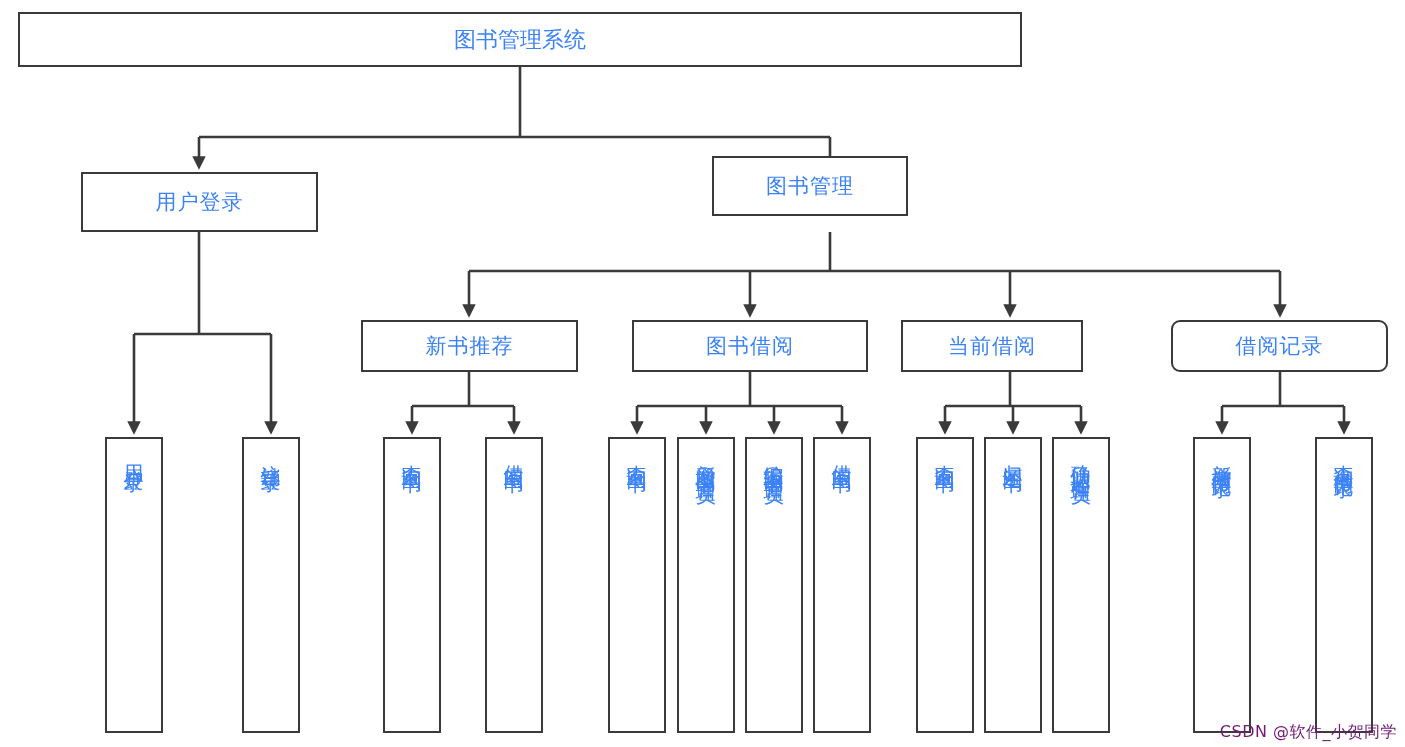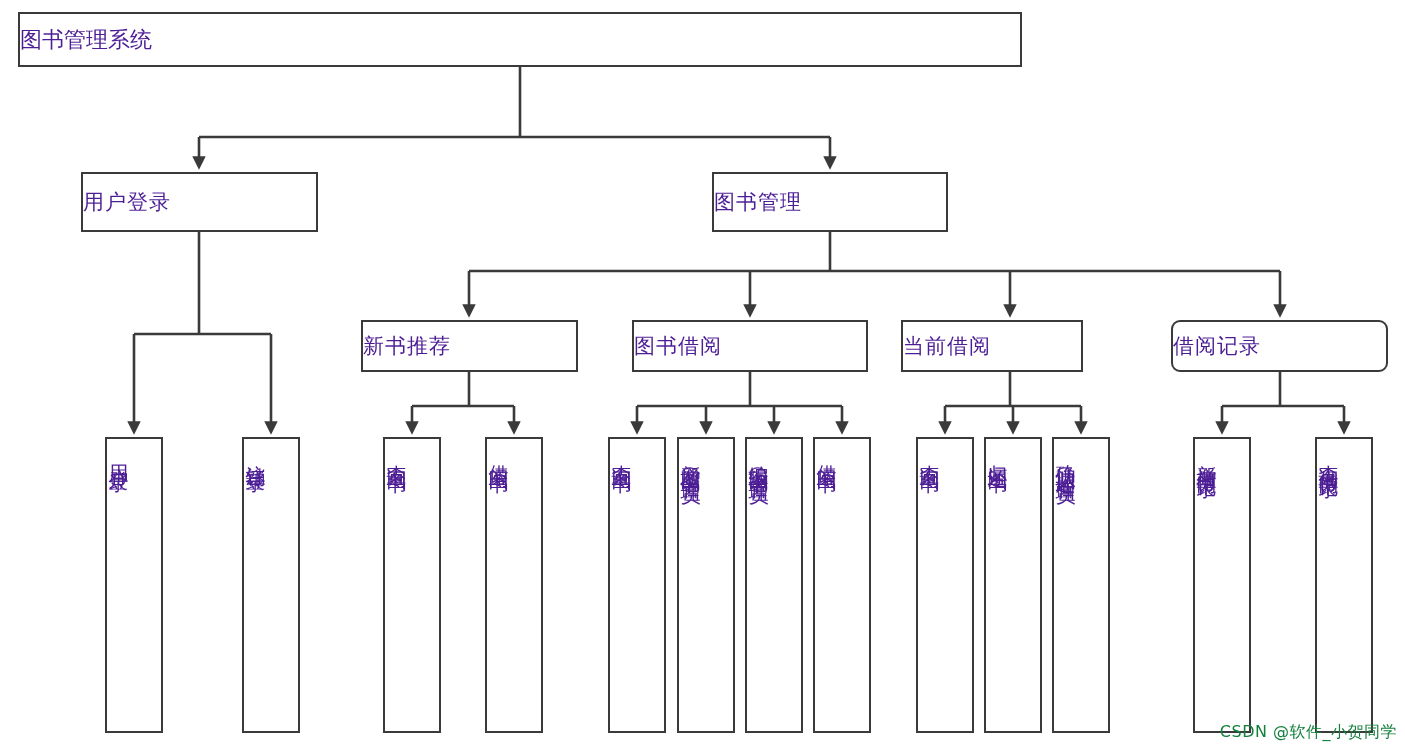--- a/index.html
+++ b/index.html
@@ -9,7 +9,7 @@
   svg#wires{position:absolute;left:0;top:0;width:1405px;height:747px;}
   .node{position:absolute;box-sizing:border-box;background:#ffffff;
         border:2.5px solid #3a3a3a;display:flex;align-items:center;
-        color:#4c1d95;}
+        justify-content:center;color:#3b82f6;}
   .node.h{font-size:21px;letter-spacing:1px;}
   .node.root{font-size:22px;}
   .node.leaf{font-size:20px;padding:10px 2px;align-items:flex-start;}

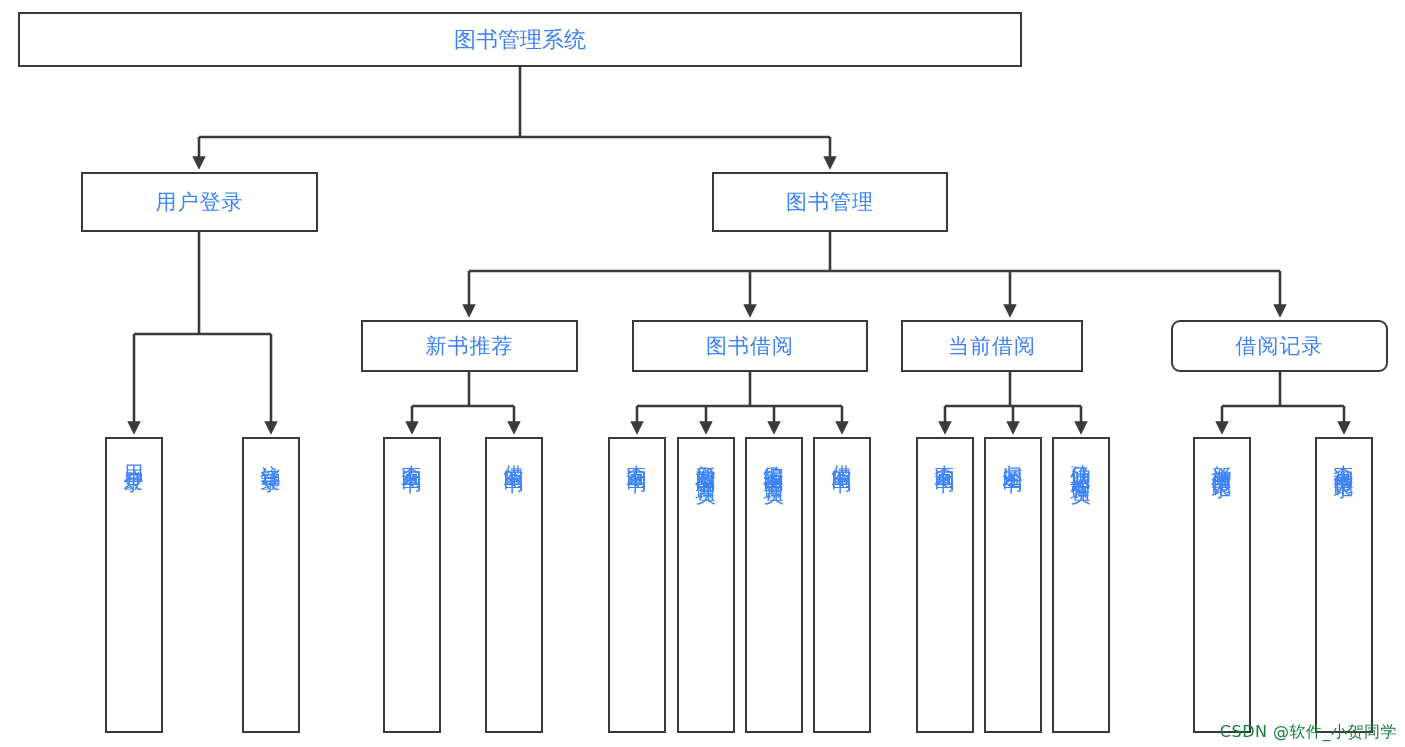--- a/index.html
+++ b/index.html
@@ -81,7 +81,7 @@
   <div class="node h" style="left:81px;top:172px;width:237px;height:60px;">
     <span>用户登录</span>
   </div>
-  <div class="node h" style="left:712px;top:172px;width:236px;height:60px;font-family:Liberation Serif, serif;">
+  <div class="node h" style="left:712px;top:156px;width:196px;height:60px;font-family:Liberation Serif, serif;">
     <span>图书管理</span>
   </div>
 

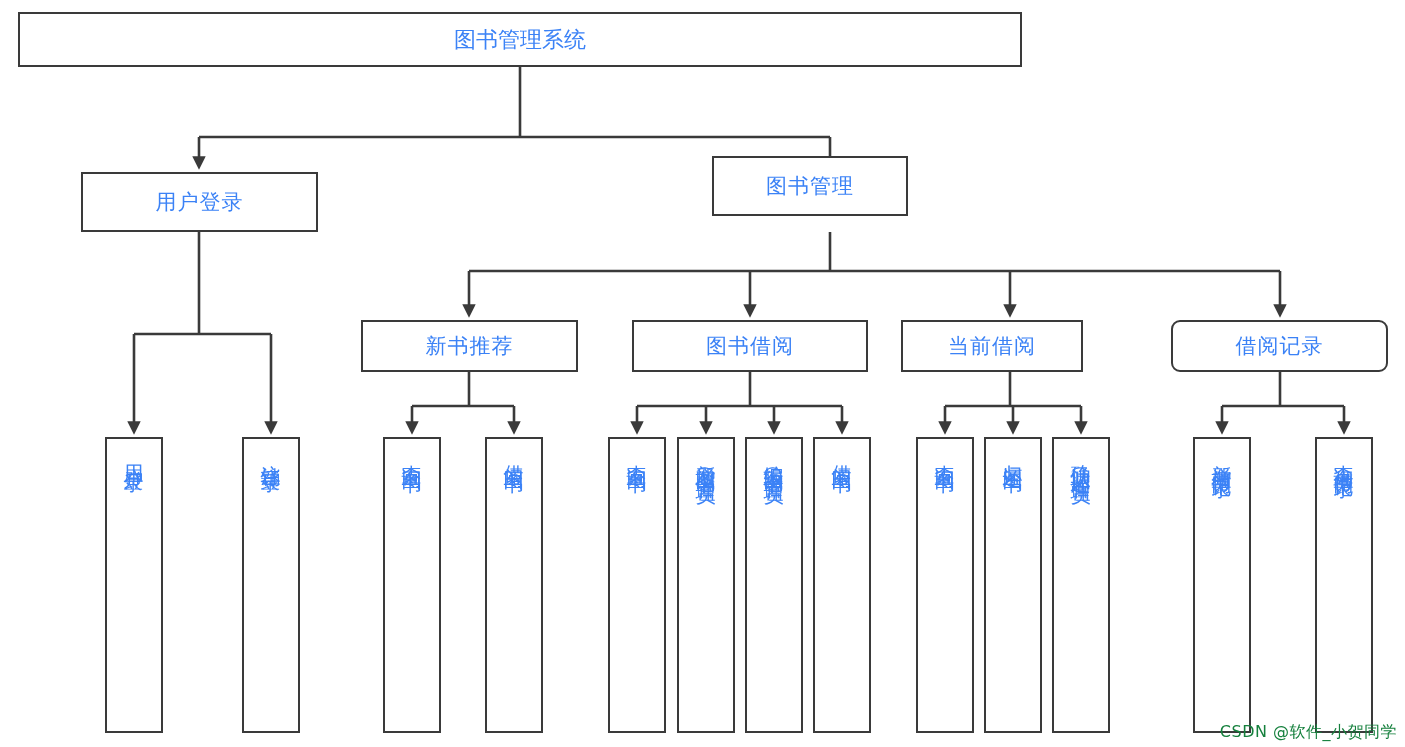--- a/index.html
+++ b/index.html
@@ -17,7 +17,7 @@
          letter-spacing:3px;line-height:1;white-space:nowrap;
          display:block;}
   .wm{position:absolute;right:8px;bottom:4px;font-size:16px;
-      color:#15803d;letter-spacing:.5px;white-space:nowrap;}
+      color:#701a75;letter-spacing:.5px;white-space:nowrap;}
 </style>
 </head>
 <body>

